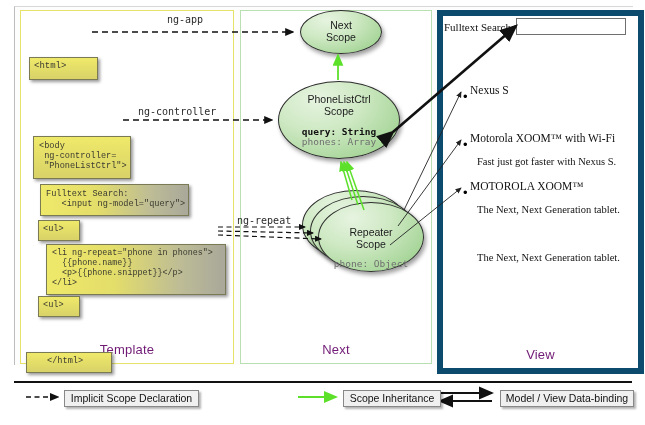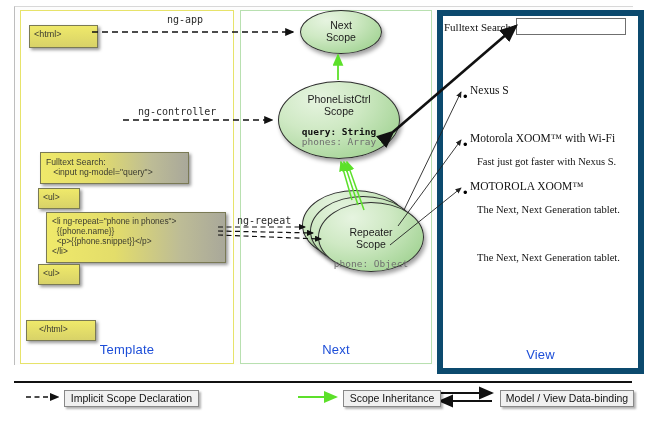--- a/index.html
+++ b/index.html
@@ -27,8 +27,8 @@
   
   .codebox{position:absolute;border:1px solid #7a7a55;
       box-shadow:2px 2px 3px rgba(0,0,0,.40);
-      font-family:Liberation Sans, sans-serif;
-      color:#3b3b30;white-space:pre;line-height:1.18;}
+      font-family:Liberation Mono, monospace;
+      color:#3b3b30;white-space:pre;line-height:1.18;margin-top:32px;}
   .cb-plain{background:linear-gradient(180deg,#efe96a 0%,#d8d268 100%);}
   .cb-grad{background:linear-gradient(90deg,#efe96a 0%,#e3dd6a 38%,#bdbc96 75%,#a9a89a 100%);}
 

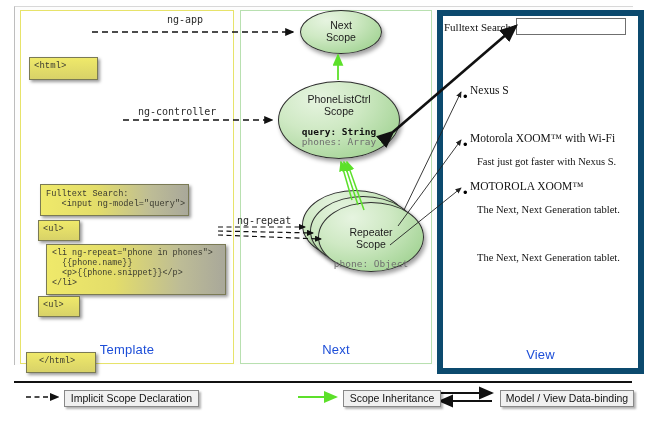--- a/index.html
+++ b/index.html
@@ -81,6 +81,9 @@
 
   <div class="codebox cb-plain" style="left:29px;top:25px;width:59px;height:15px;padding:3px 4px;font-size:9px;">&lt;html&gt;</div>
 
+  <div class="codebox cb-plain" style="left:33px;top:104px;width:86px;height:33px;padding:4px 5px;font-size:8.6px;">&lt;body
+ ng-controller=
+ "PhoneListCtrl"&gt;</div>
 
   <div class="codebox cb-grad" style="left:40px;top:152px;width:137px;height:22px;padding:4px 5px;font-size:8.6px;">Fulltext Search:
    &lt;input ng-model="query"&gt;</div>

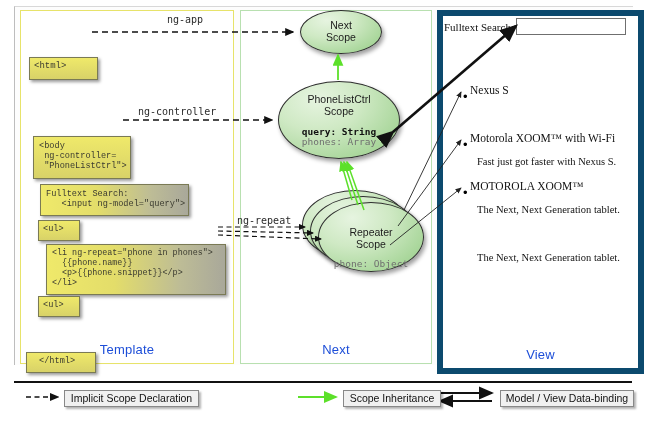--- a/index.html
+++ b/index.html
@@ -19,7 +19,7 @@
   
   .panel{position:absolute;top:10px;height:352px;background:#ffffff;}
   .panel .panel-label{position:absolute;left:0;right:0;bottom:6px;text-align:center;
-      font-size:13px;color:#1d4ed8;letter-spacing:.2px;}
+      font-size:13px;color:#701a75;letter-spacing:.2px;}
   #panel-template{left:20px;width:212px;border:1px solid #e7e36a;}
   #panel-model{left:240px;width:190px;border:1px solid #b8e0b0;}
   #panel-view{left:437px;width:195px;border:6px solid #0c4a6e;}

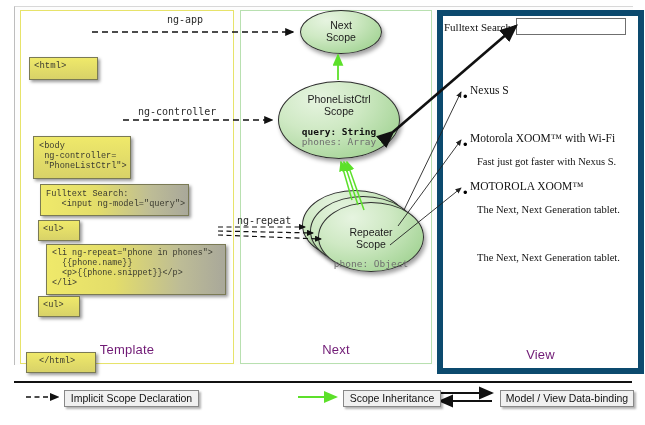--- a/index.html
+++ b/index.html
@@ -98,7 +98,7 @@
   <div class="codebox cb-plain" style="left:38px;top:264px;width:32px;height:13px;padding:3px 4px;font-size:8.6px;">&lt;ul&gt;</div>
 
 
-  <div class="codebox cb-plain" style="left:26px;top:320px;width:44px;height:13px;padding:3px 12px;font-size:8.6px;">&lt;/html&gt;</div>
+  <div class="codebox cb-plain" style="left:26px;top:320px;width:44px;height:13px;padding:3px 20px;font-size:8.6px;">&lt;/html&gt;</div>
 
   <div class="ellipse" style="left:300px;top:10px;width:80px;height:42px;">
     <div class="ttl" style="margin-top:9px;">Next</div>

